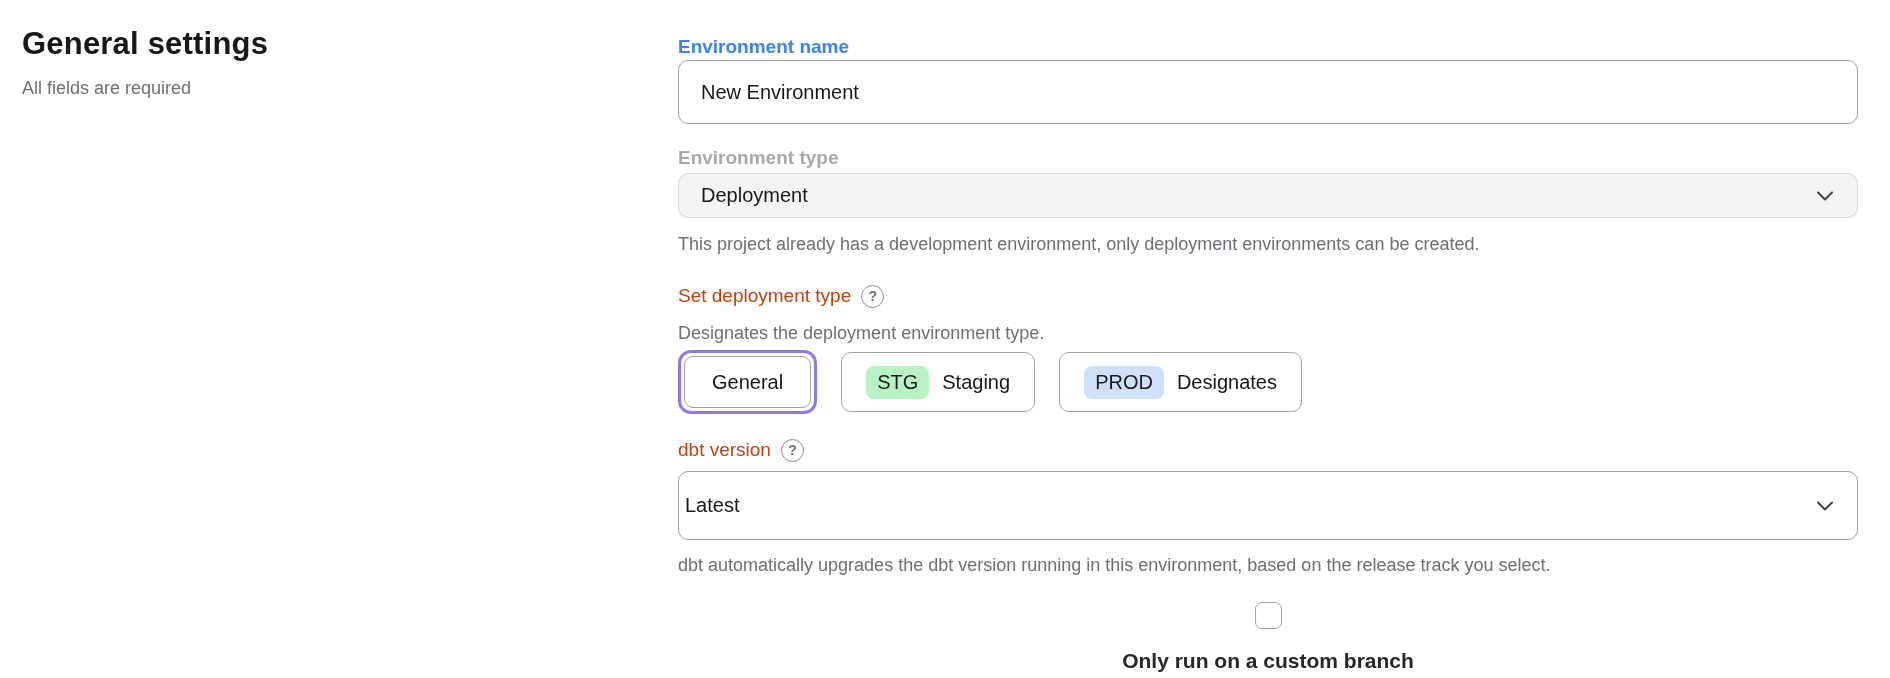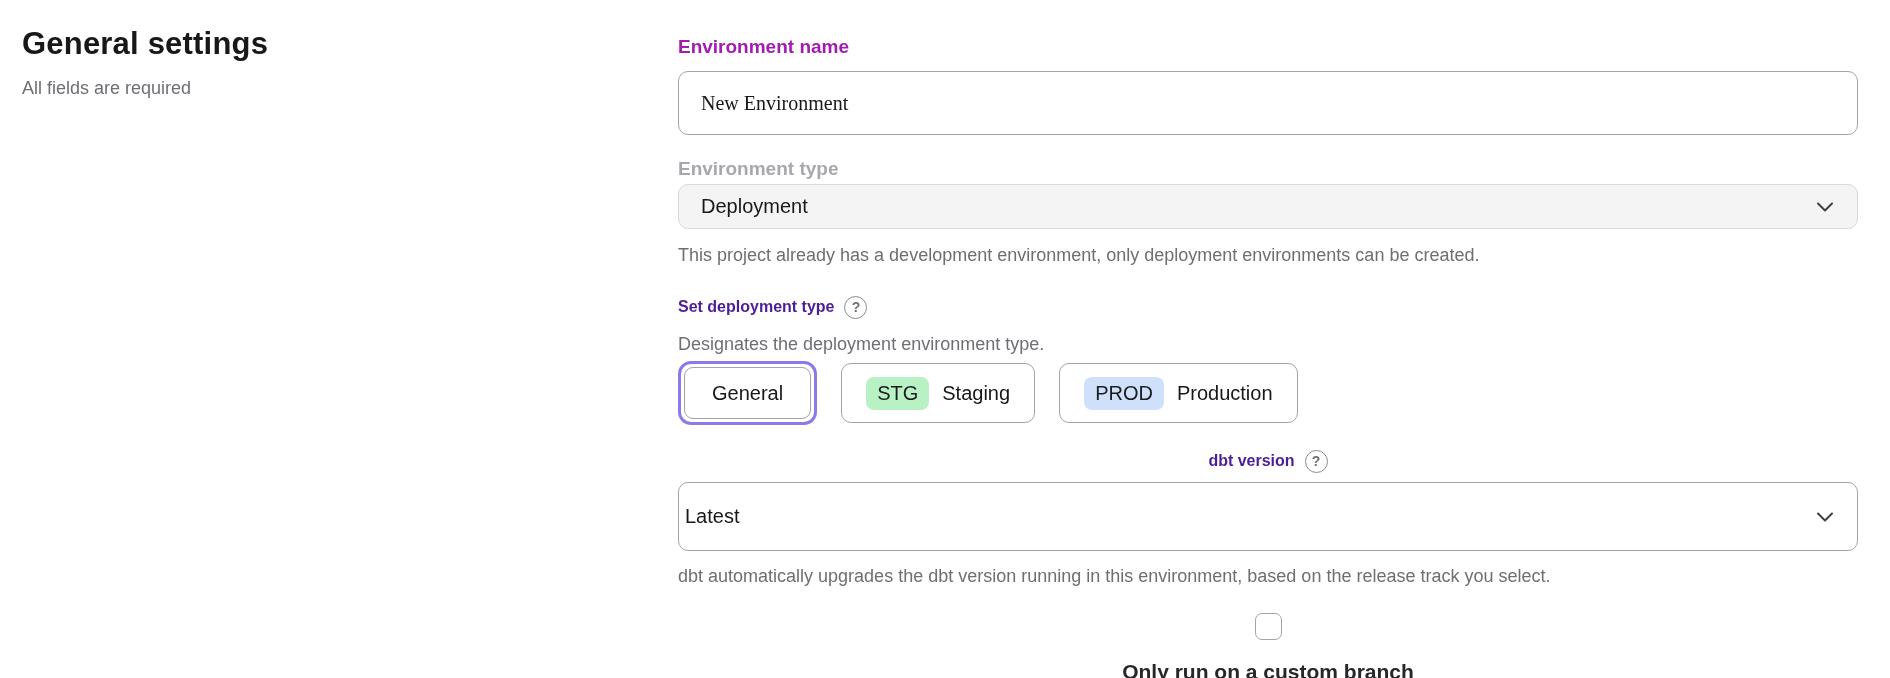--- a/index.html
+++ b/index.html
@@ -41,7 +41,7 @@
   .field-label {
     font-size: 19px;
     font-weight: 700;
-    color: #a21caf;
+    color: #3b82f6;
     line-height: 26px;
   }
   .field-label.disabled { color: #a7a7ae; }

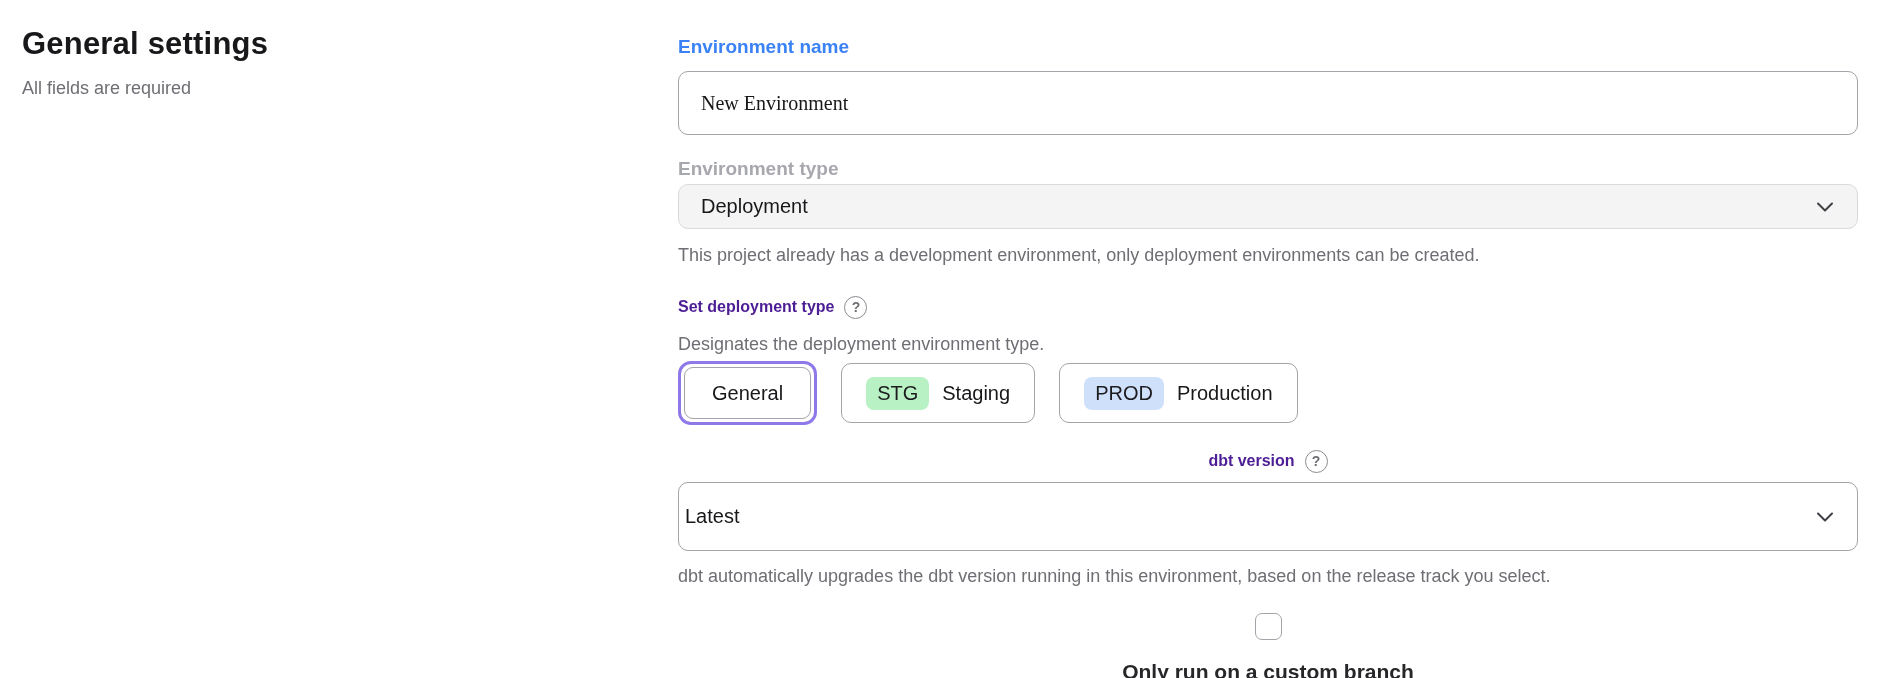--- a/index.html
+++ b/index.html
@@ -49,13 +49,13 @@
   .row-label-1 { margin-top: 34px; }
 
   .text-input {
-    margin-top: 11px;
+    margin-top: 0;
     width: 100%;
     height: 64px;
     border: 1px solid #a3a3a9;
     border-radius: 10px;
     background: #ffffff;
-    font-family: Liberation Serif, serif;
+    font-family: Liberation Sans, sans-serif;
     font-size: 20px;
     color: #18181b;
     padding: 0 22px;

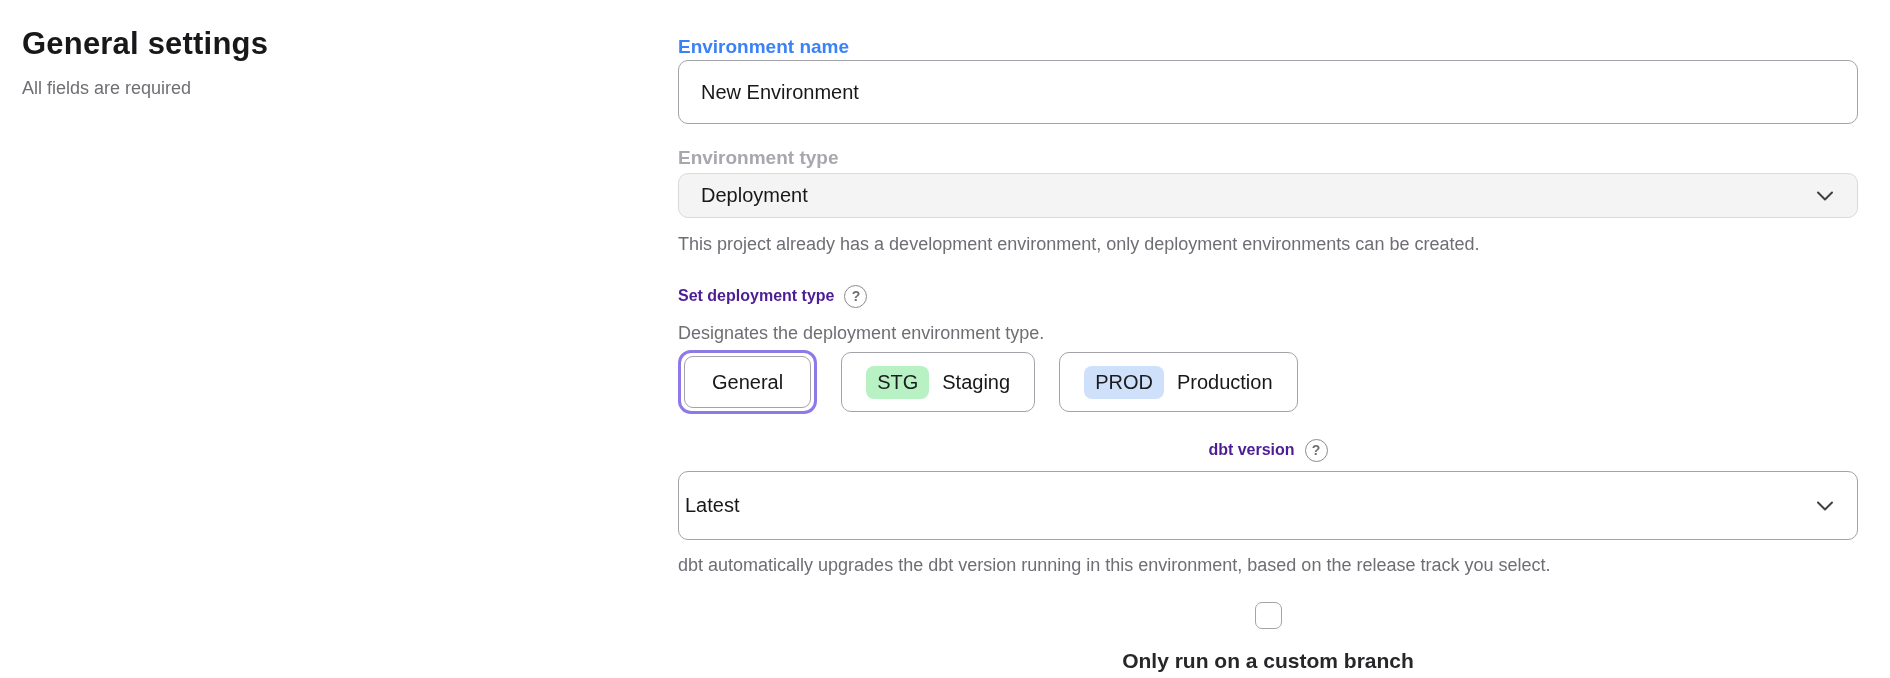--- a/index.html
+++ b/index.html
@@ -110,9 +110,9 @@
     line-height: 26px;
   }
   .section-heading {
-    font-size: 16px;
-    font-weight: 700;
-    color: #4c1d95;
+    font-size: 19px;
+    font-weight: 400;
+    color: #c2410c;
   }
   .help-icon {
     width: 23px;

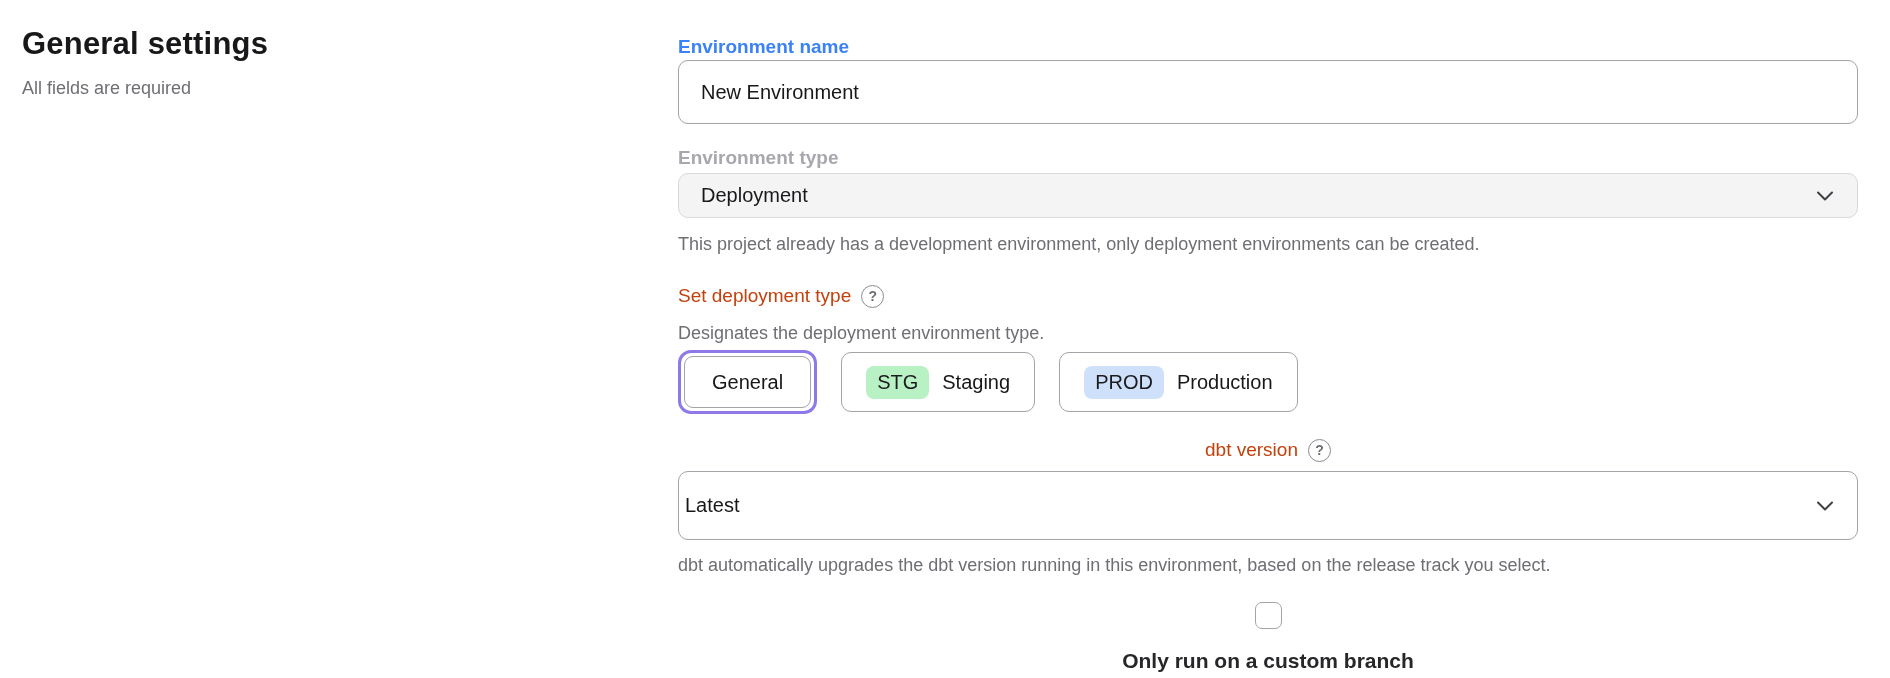--- a/index.html
+++ b/index.html
@@ -241,7 +241,7 @@
     </button>
     <button class="seg-btn">
       <span class="env-badge badge-prod">PROD</span>
-      <span>Production</span>
+      <span>Designates</span>
     </button>
   </div>
 

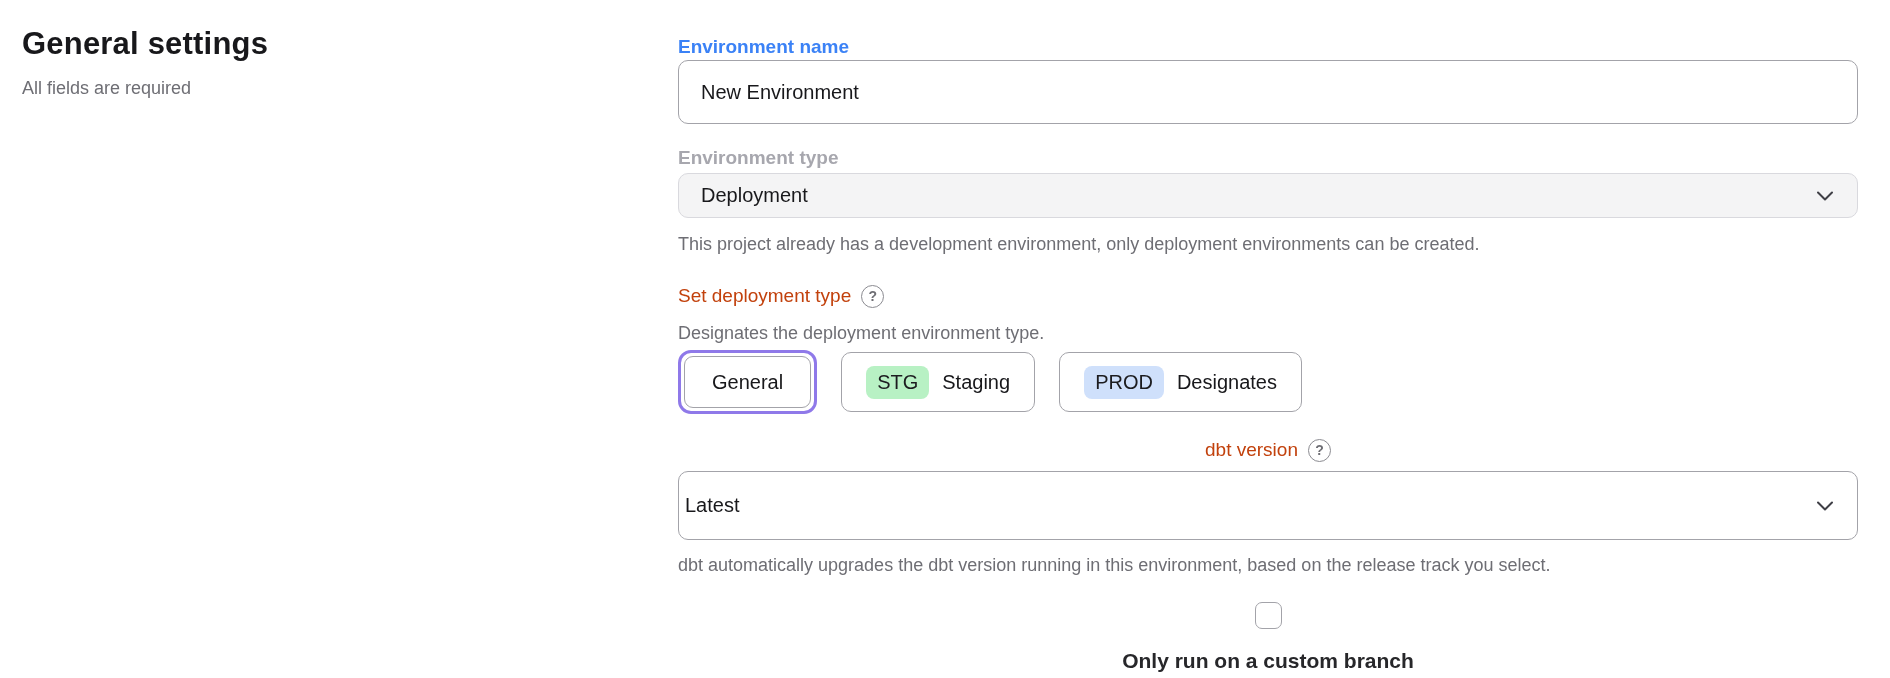--- a/index.html
+++ b/index.html
@@ -174,7 +174,7 @@
   .badge-stg { background: #b8f1c4; text-align: center; }
   .badge-prod { background: #cfe0fb; }
 
-  .row-heading-version { margin-top: 20px; justify-content: center; }
+  .row-heading-version { margin-top: 20px; }
   .select-version { margin-top: 8px; height: 69px; padding-left: 6px; }
   .helper-2 { margin-top: 12px; }
 

